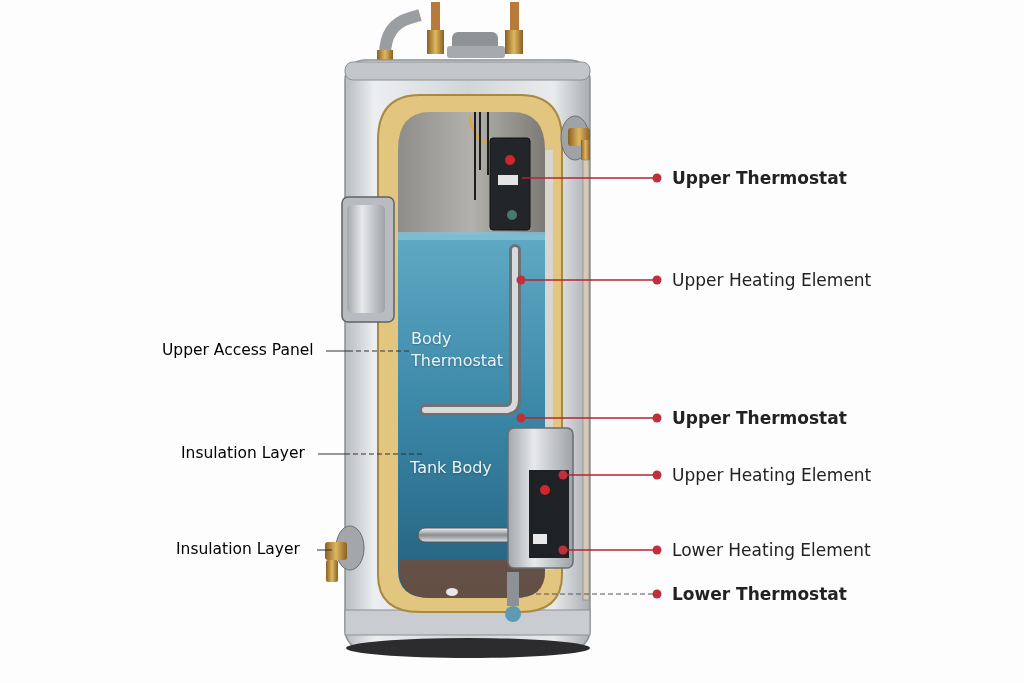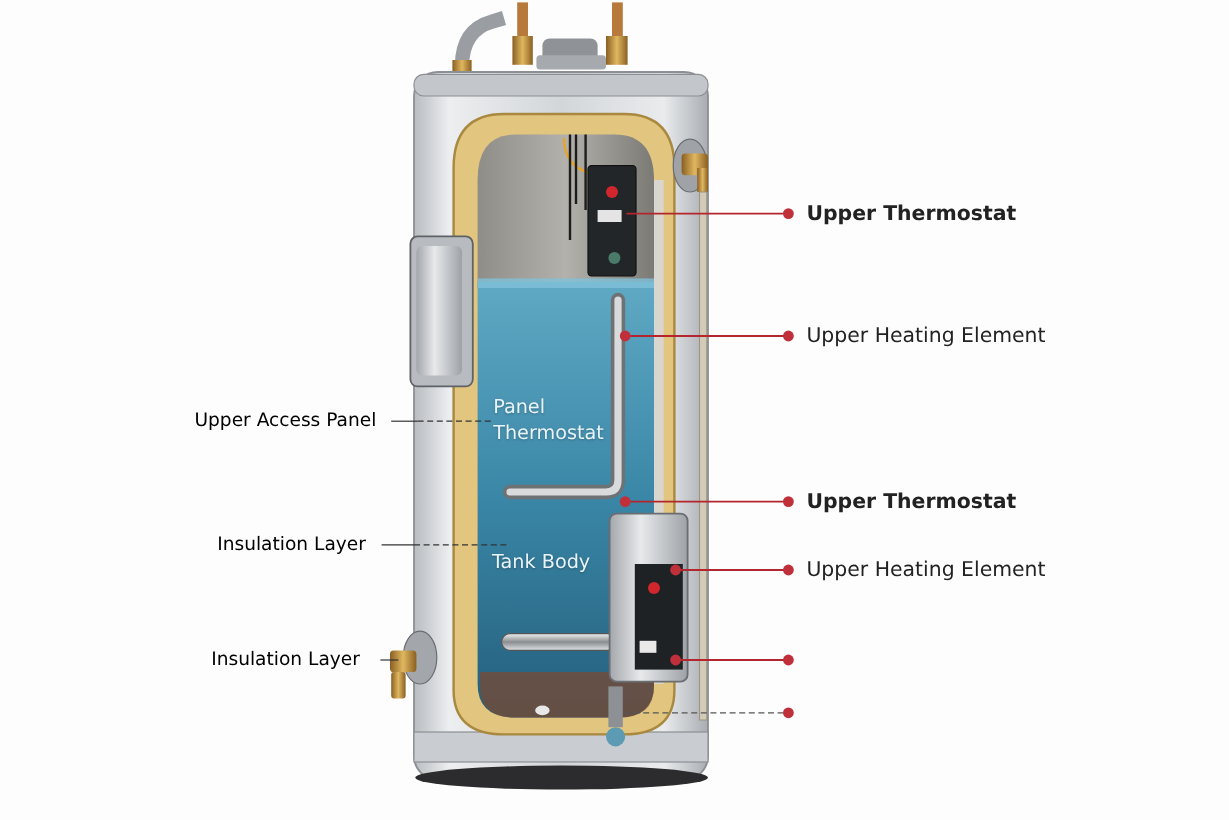--- a/index.html
+++ b/index.html
@@ -164,7 +164,7 @@
 <div class="label left" style="left:176px;top:542px;">Insulation Layer</div>
 
 <div class="inlabel" style="left:411px;top:328px;">
-  <div>Panel</div>
+  <div>Body</div>
   <div>Thermostat</div>
 </div>
 <div class="inlabel" style="left:410px;top:457px;">Tank Body</div>

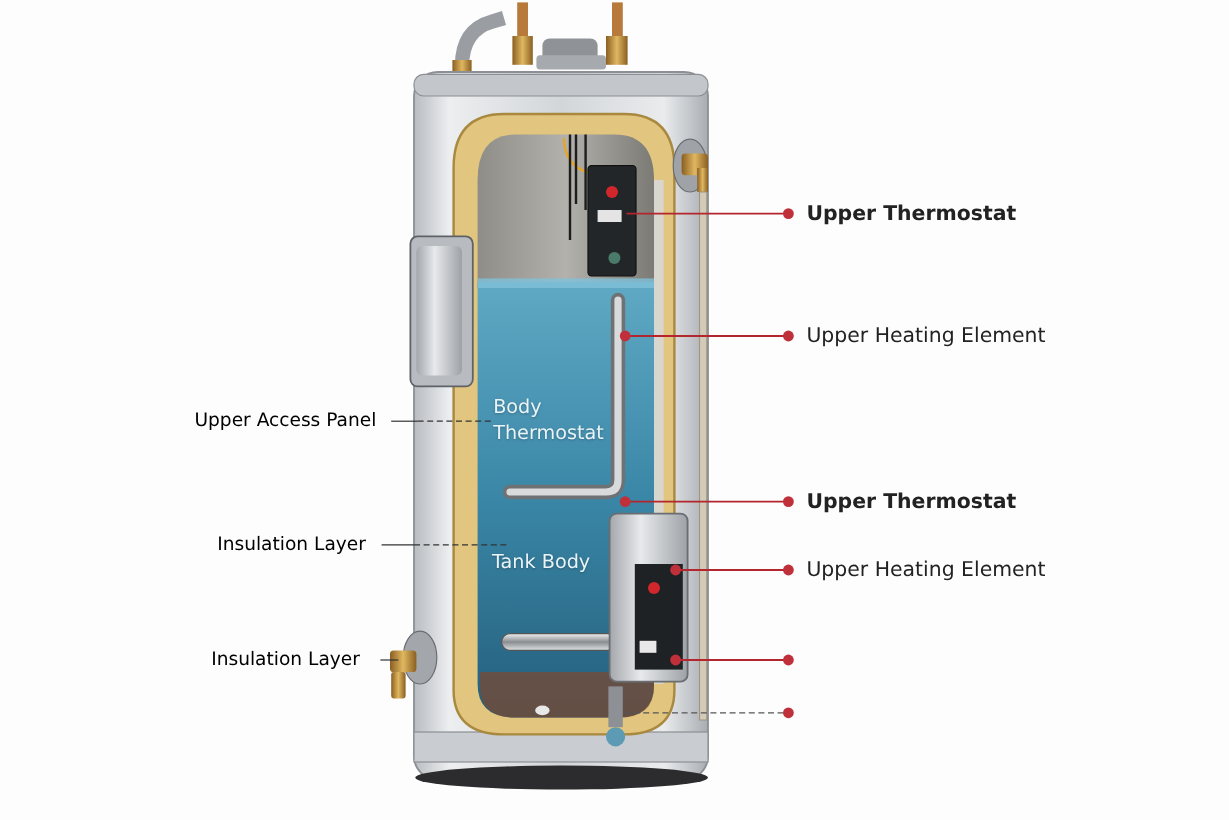--- a/index.html
+++ b/index.html
@@ -158,6 +158,7 @@
 <div class="label right" style="left:672px;top:272px;">Upper Heating Element</div>
 <div class="label right bold" style="left:672px;top:410px;">Upper Thermostat</div>
 <div class="label right" style="left:672px;top:467px;">Upper Heating Element</div>
+<div class="label right" style="left:672px;top:542px;">Lower Heating Element</div>
 
 <div class="label left" style="left:162px;top:343px;">Upper Access Panel</div>
 <div class="label left" style="left:181px;top:446px;">Insulation Layer</div>

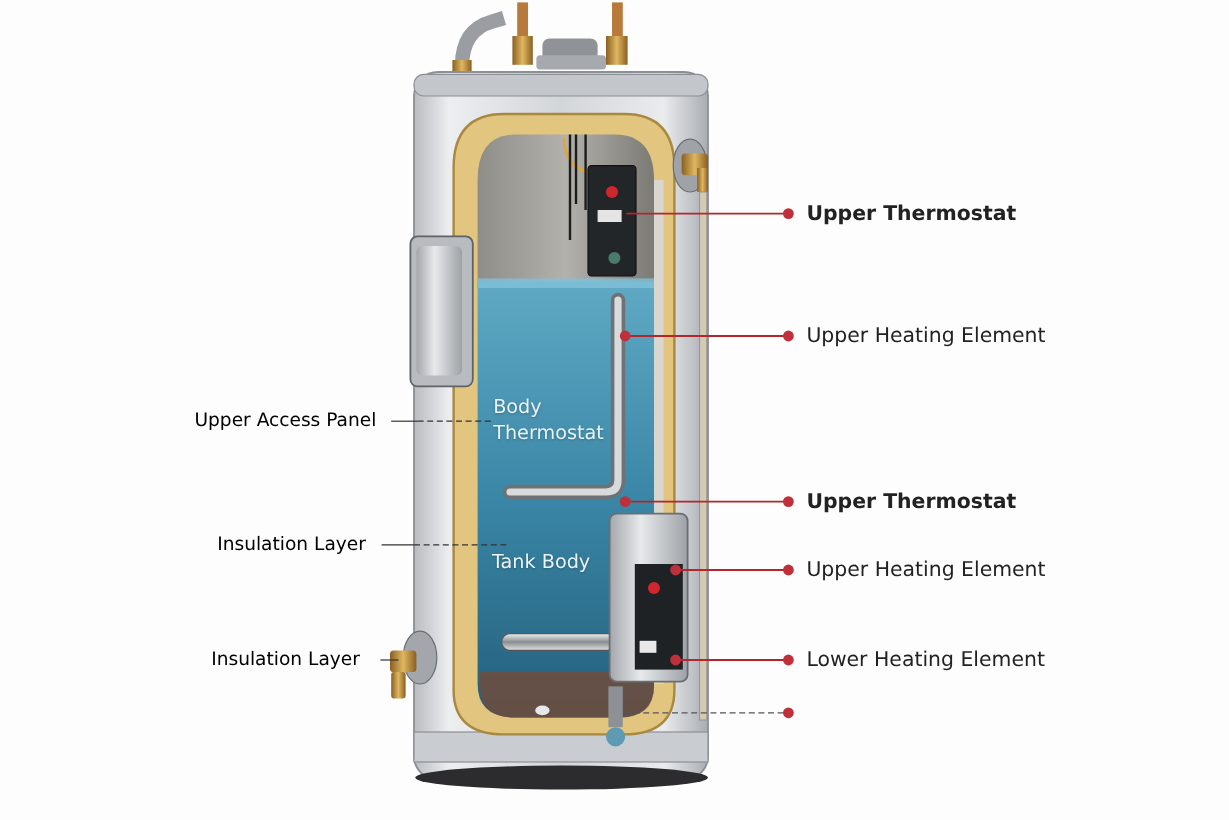--- a/index.html
+++ b/index.html
@@ -159,6 +159,7 @@
 <div class="label right bold" style="left:672px;top:410px;">Upper Thermostat</div>
 <div class="label right" style="left:672px;top:467px;">Upper Heating Element</div>
 <div class="label right" style="left:672px;top:542px;">Lower Heating Element</div>
+<div class="label right bold" style="left:672px;top:586px;">Lower Thermostat</div>
 
 <div class="label left" style="left:162px;top:343px;">Upper Access Panel</div>
 <div class="label left" style="left:181px;top:446px;">Insulation Layer</div>

